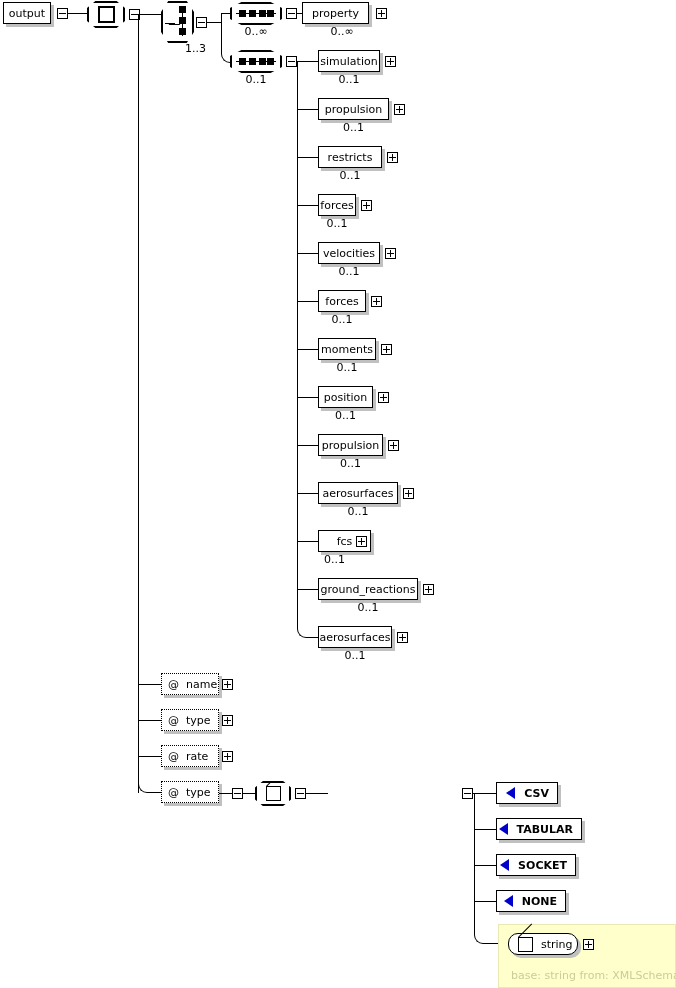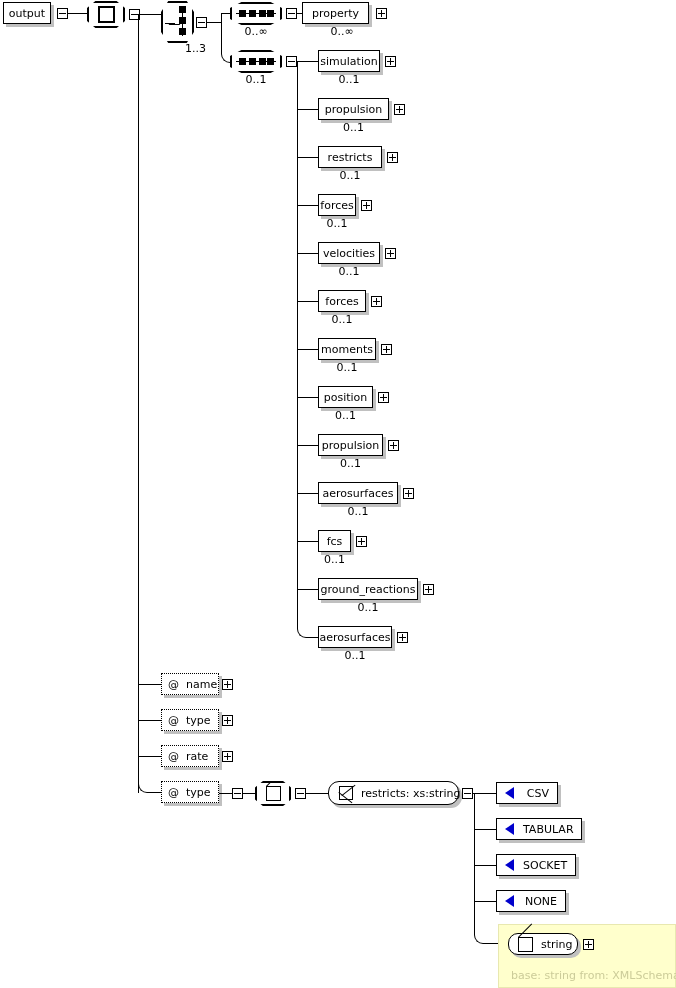--- a/index.html
+++ b/index.html
@@ -452,7 +452,7 @@
       </div>
       <div class="card" style="left: 314px; top: 506px; width: 88px;">0..1</div>
       <div class="hline" style="left:297px; top:541px; width:21px;"></div>
-      <div class="node" style="left: 318px; top: 530px; width: 33px; height: 22px;">
+      <div class="node" style="left: 318px; top: 530px; width: 53px; height: 22px;">
         <span>fcs</span>
       </div>
       <div class="toggle plus" style="left: 356px; top: 536px;">

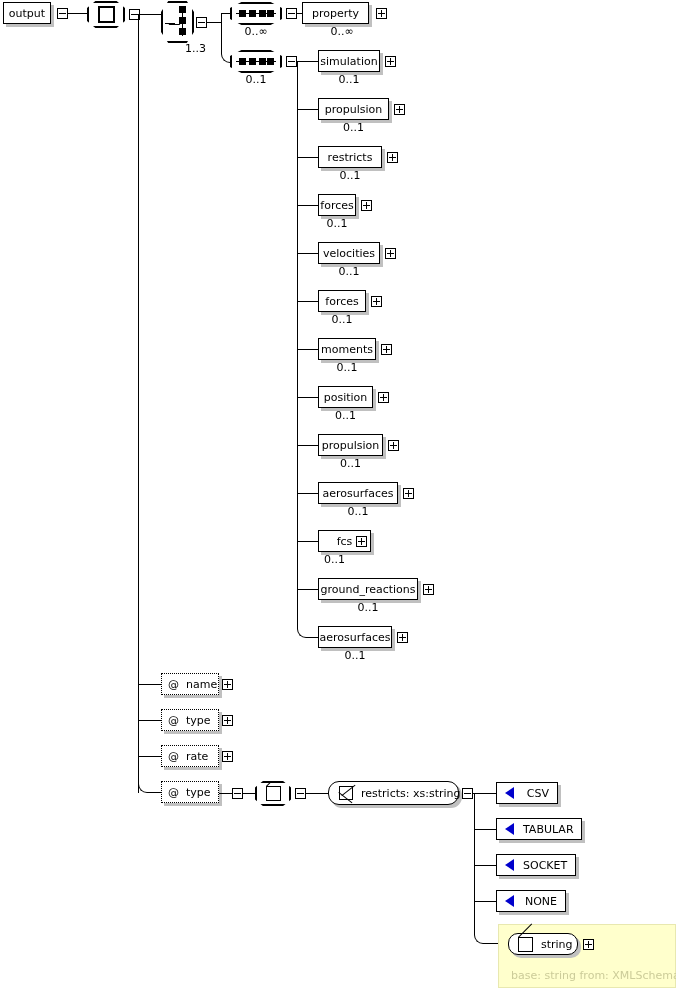--- a/index.html
+++ b/index.html
@@ -525,10 +525,6 @@
   </div>
   <div class="hline" style="left:306px; top:793px; width:22px;"></div>
 
-  <div class="capsule" style="left:328px; top:781px; width:131px; height:24px;">
-    <span class="bowtie"></span>
-    <span>restricts: xs:string</span>
-  </div>
   <div class="toggle" style="left:462px; top:788px;">
     <span class="bar"></span>
   </div>

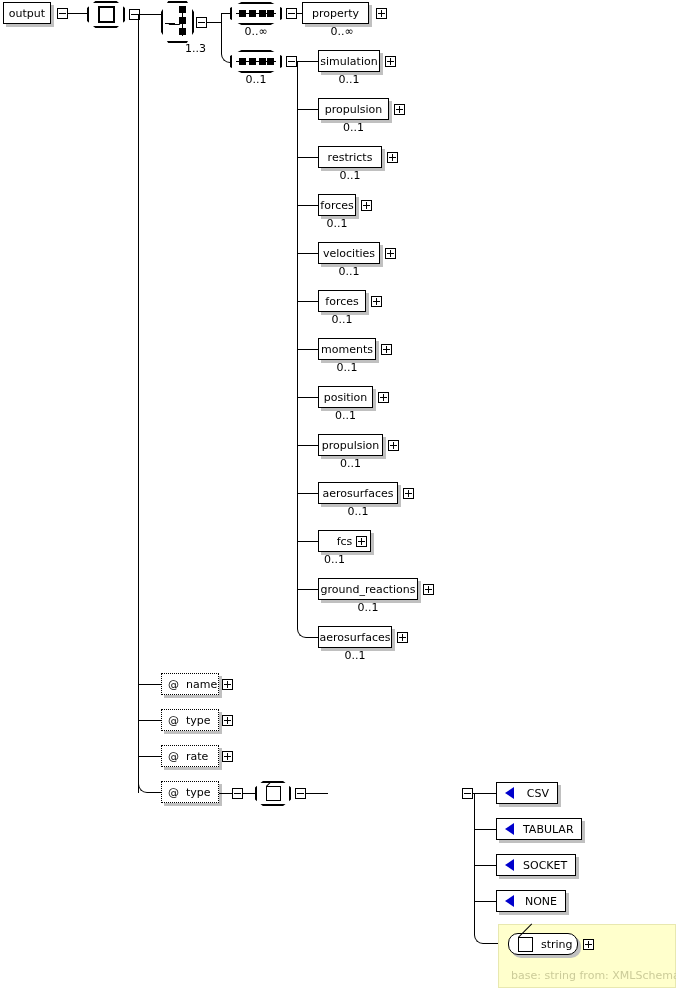--- a/index.html
+++ b/index.html
@@ -66,8 +66,9 @@
   }
   
   .node.enum {
-    justify-content: space-between;
+    justify-content: flex-end;
     padding: 8px 8px;
+    font-weight: bold;
   }
   .tri {
     width: 0;

